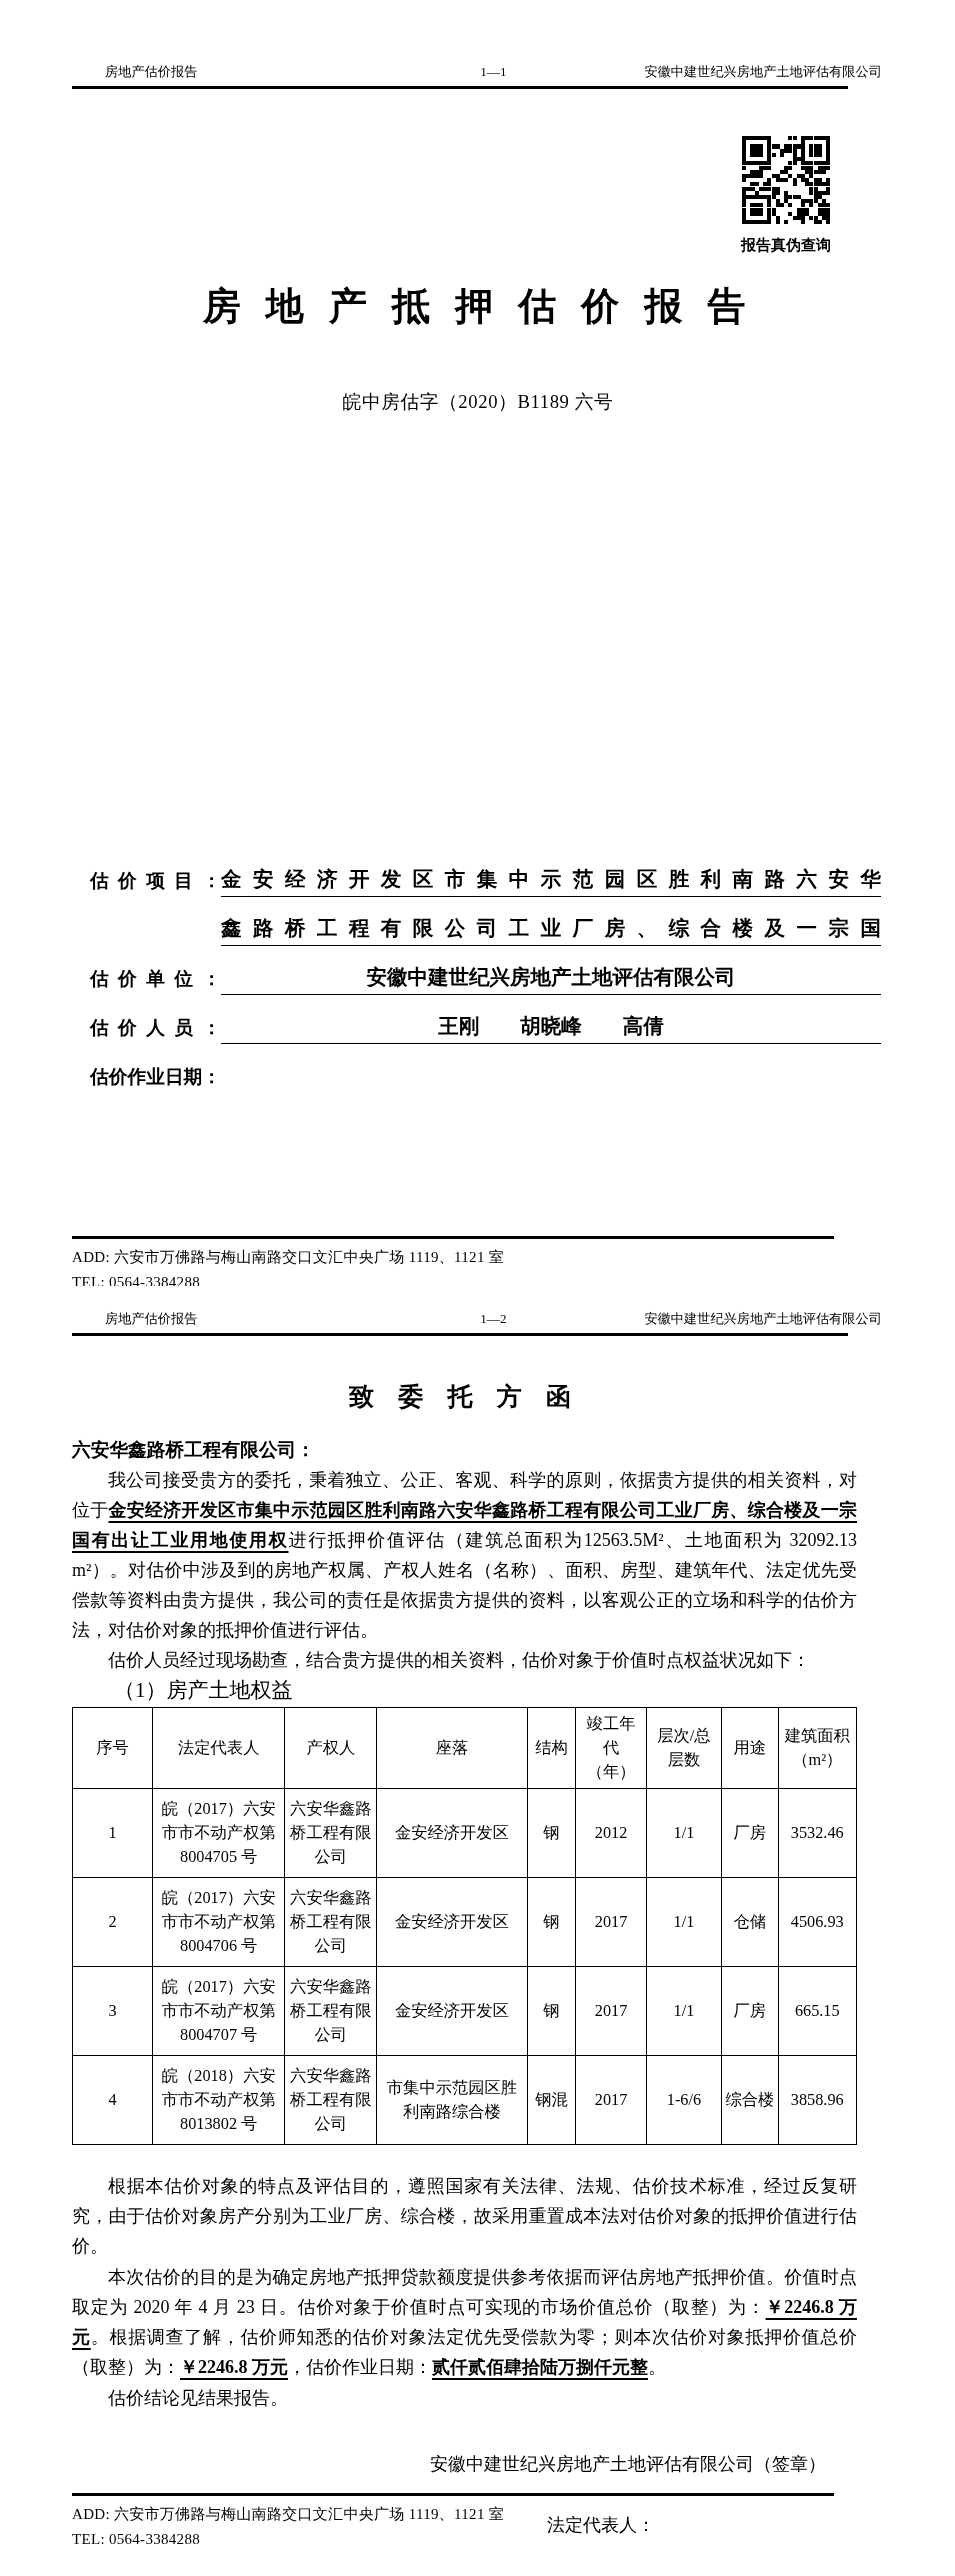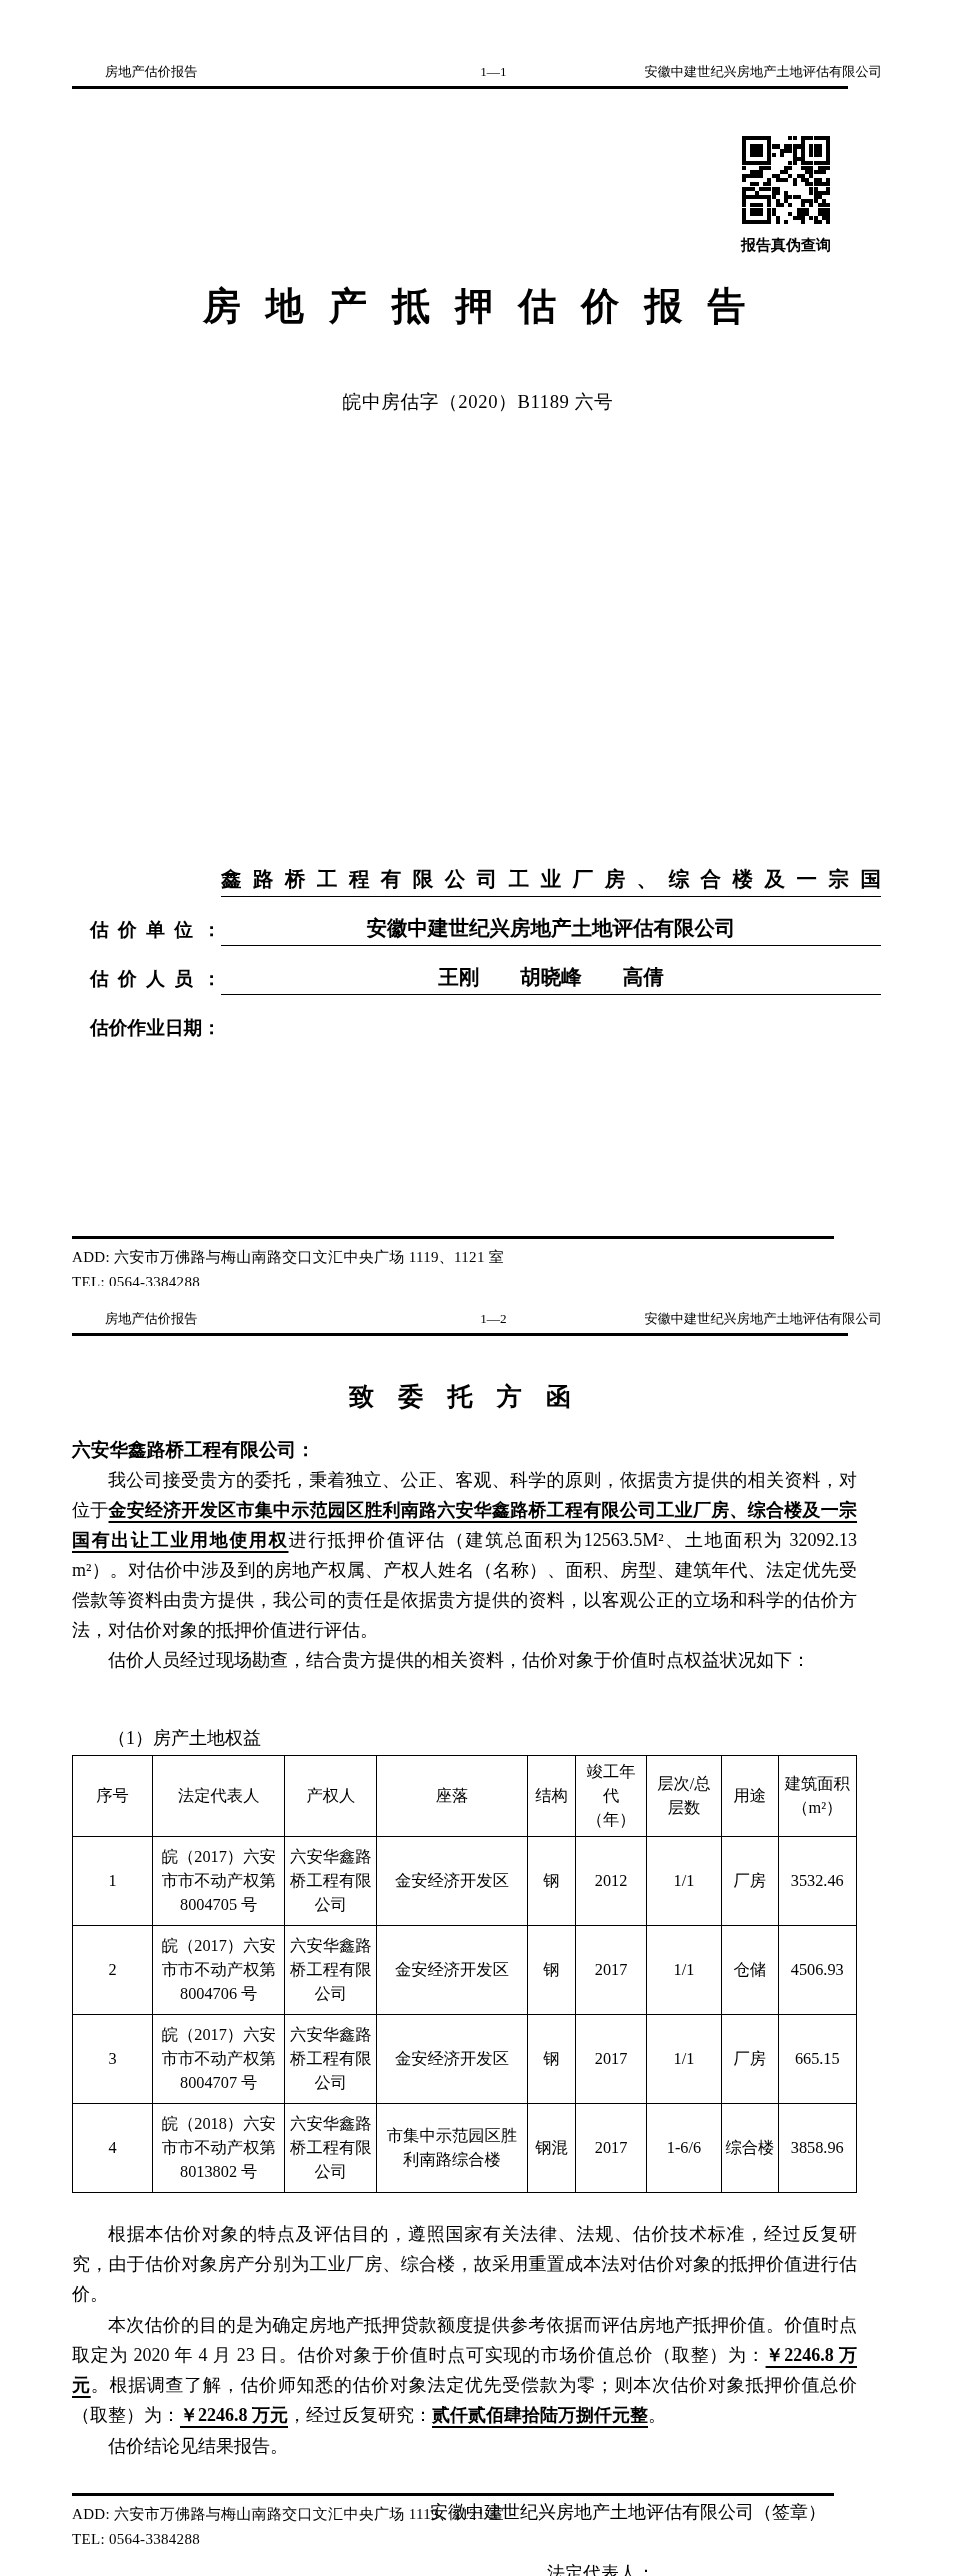--- a/index.html
+++ b/index.html
@@ -334,6 +334,10 @@
 
   <div class="p1-form">
     <div class="f-row">
+      <span class="f-label">估价项目：</span>
+      <span class="f-value fill">金安经济开发区市集中示范园区胜利南路六安华</span>
+    </div>
+    <div class="f-row">
       <span class="f-label"></span>
       <span class="f-value fill">鑫路桥工程有限公司工业厂房、综合楼及一宗国</span>
     </div>

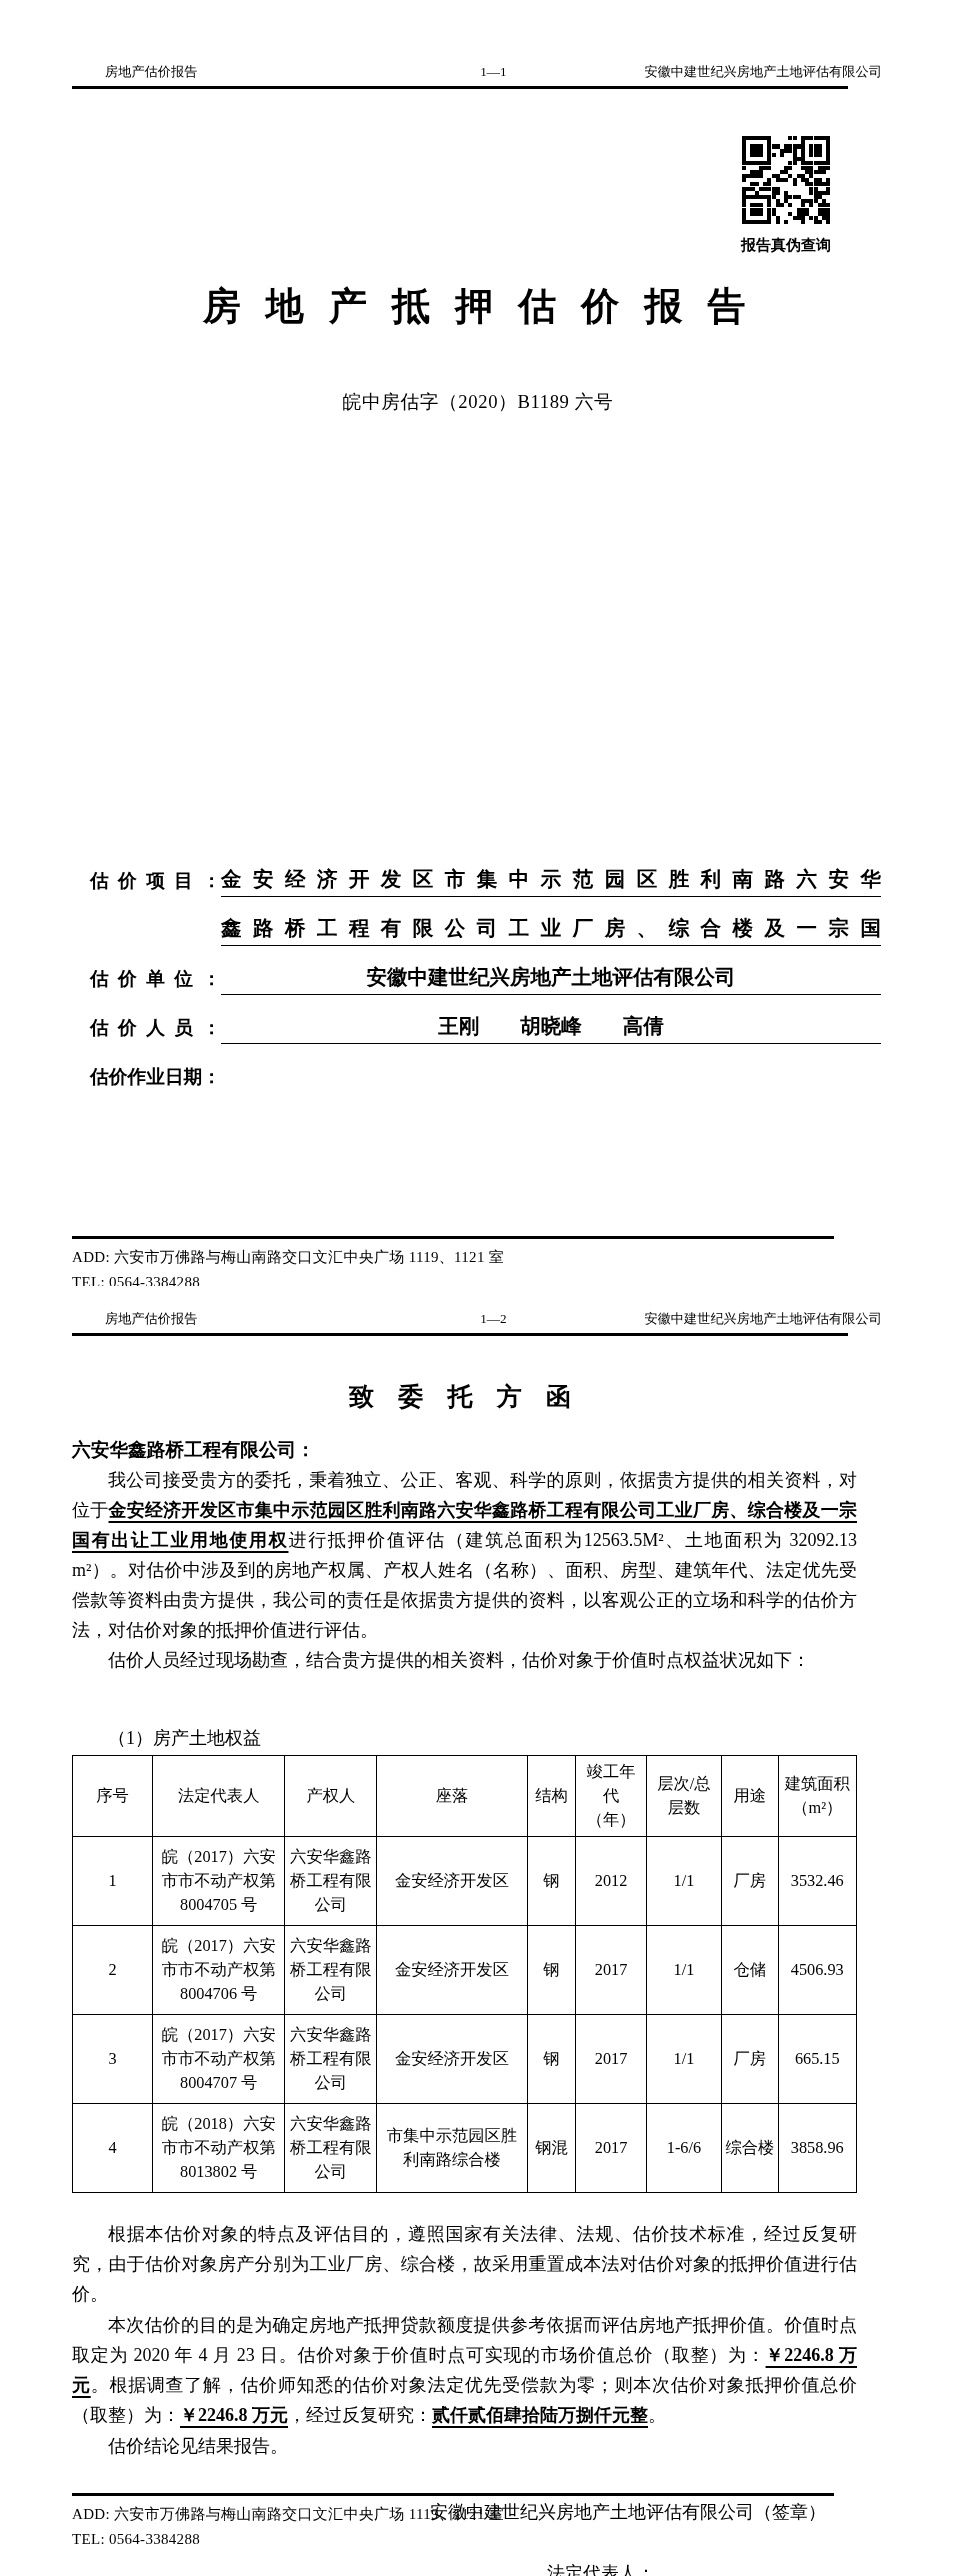--- a/index.html
+++ b/index.html
@@ -51,7 +51,7 @@
   .salutation { font-size:18.7px; font-weight:bold; line-height:30px; }
   .para { font-size:18px; line-height:30px; text-align:justify; text-indent:2em; }
   .bu { font-weight:bold; text-decoration:underline; text-decoration-thickness:1.5px; text-underline-offset:5.4px; }
-  .list-line { font-size:18px; line-height:30px; text-indent:2em;margin-top:48px; }
+  .list-line { font-size:21px; line-height:30px; text-indent:2em; }
 
   
   table.rights { width:100%; border-collapse:collapse; border:1.2px solid #000; margin-top:2.4px; }

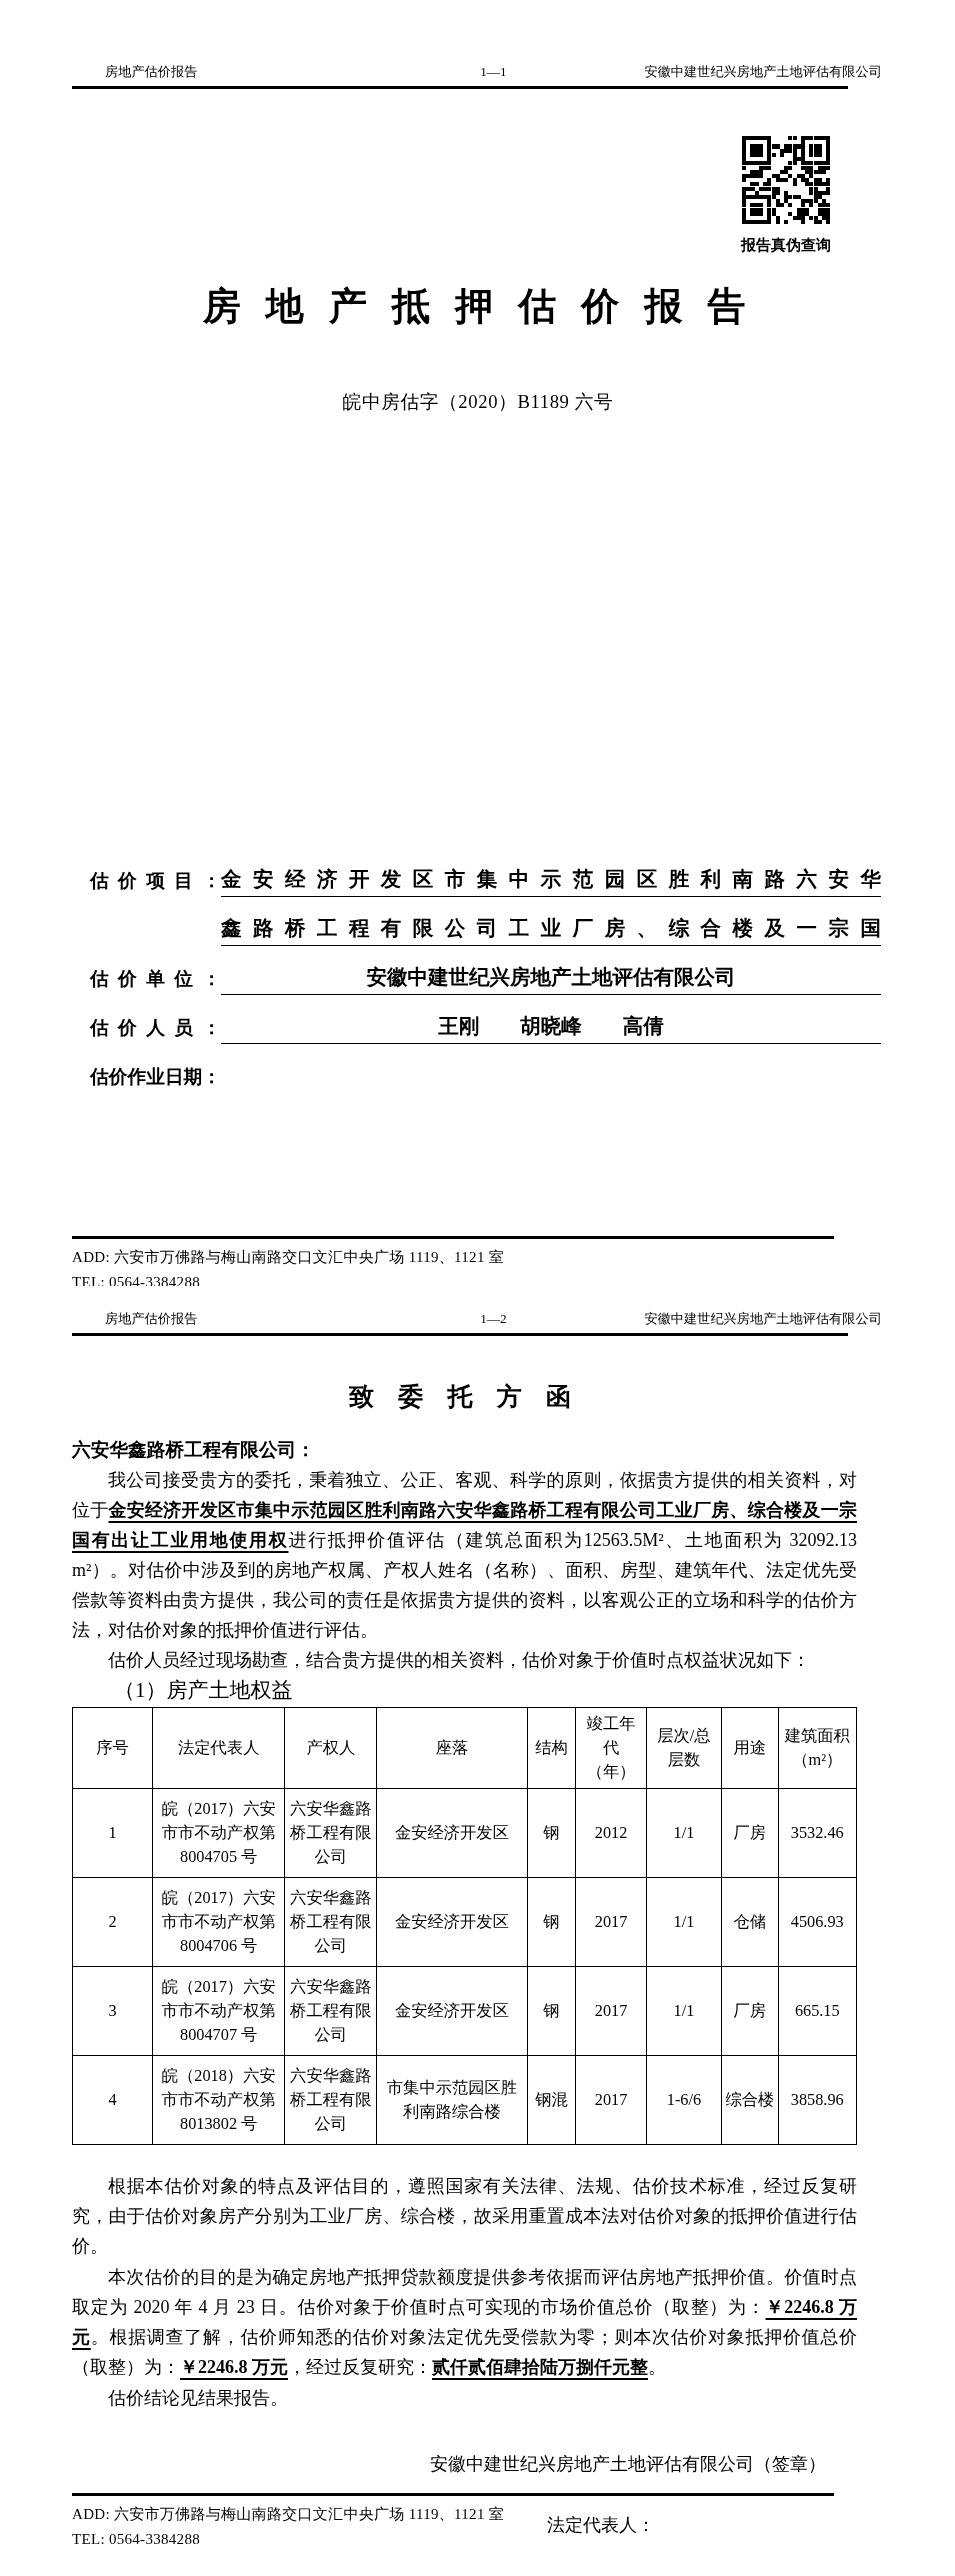--- a/index.html
+++ b/index.html
@@ -454,7 +454,7 @@
 
     <p class="para" style="margin-top:26.5px;">根据本估价对象的特点及评估目的，遵照国家有关法律、法规、估价技术标准，经过反复研究，由于估价对象房产分别为工业厂房、综合楼，故采用重置成本法对估价对象的抵押价值进行估价。</p>
 
-    <p class="para" style="margin-top:1.2px;"><span>本次估价的目的是为确定房地产抵押贷款额度提供参考依据而评估房地产抵押价值。价值时点取定为 2020 年 4 月 23 日。估价对象于价值时点可实现的市场价值总价（取整）为：</span><span class="bu">￥2246.8 万元</span><span>。根据调查了解，估价师知悉的估价对象法定优先受偿款为零；则本次估价对象抵押价值总价（取整）为：</span><span class="bu">￥2246.8 万元</span><span>，经过反复研究：</span><span class="bu">贰仟贰佰肆拾陆万捌仟元整</span><span>。</span></p>
+    <p class="para" style="margin-top:1.2px;"><span>本次估价的目的是为确定房地产抵押贷款额度提供参考依据而评估房地产抵押价值。价值时点取定为 2020 年 4 月 23 日。估价对象于价值时点可实现的市场价值总价（取整）为：</span><span class="bu">￥2246.8 万元</span><span>。根据调查了解，估价师知悉的估价对象法定优先受偿款为零；则本次估价对象抵押价值总价（取整）为：</span><span class="bu">￥2246.8 万元</span><span>，估价作业日期：</span><span class="bu">贰仟贰佰肆拾陆万捌仟元整</span><span>。</span></p>
 
     <p class="para" style="margin-top:1.2px;">估价结论见结果报告。</p>
 

